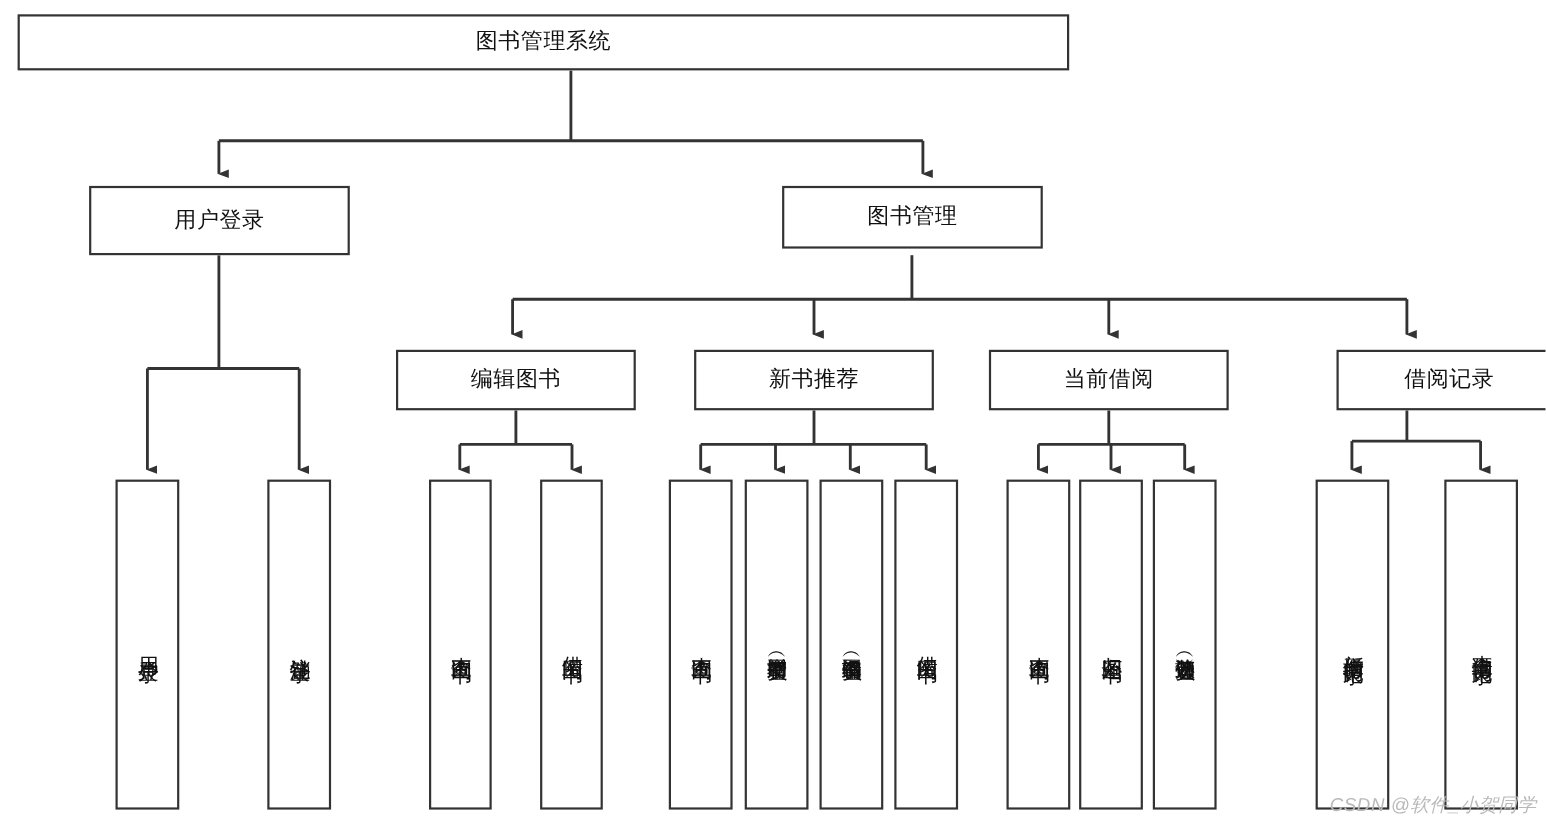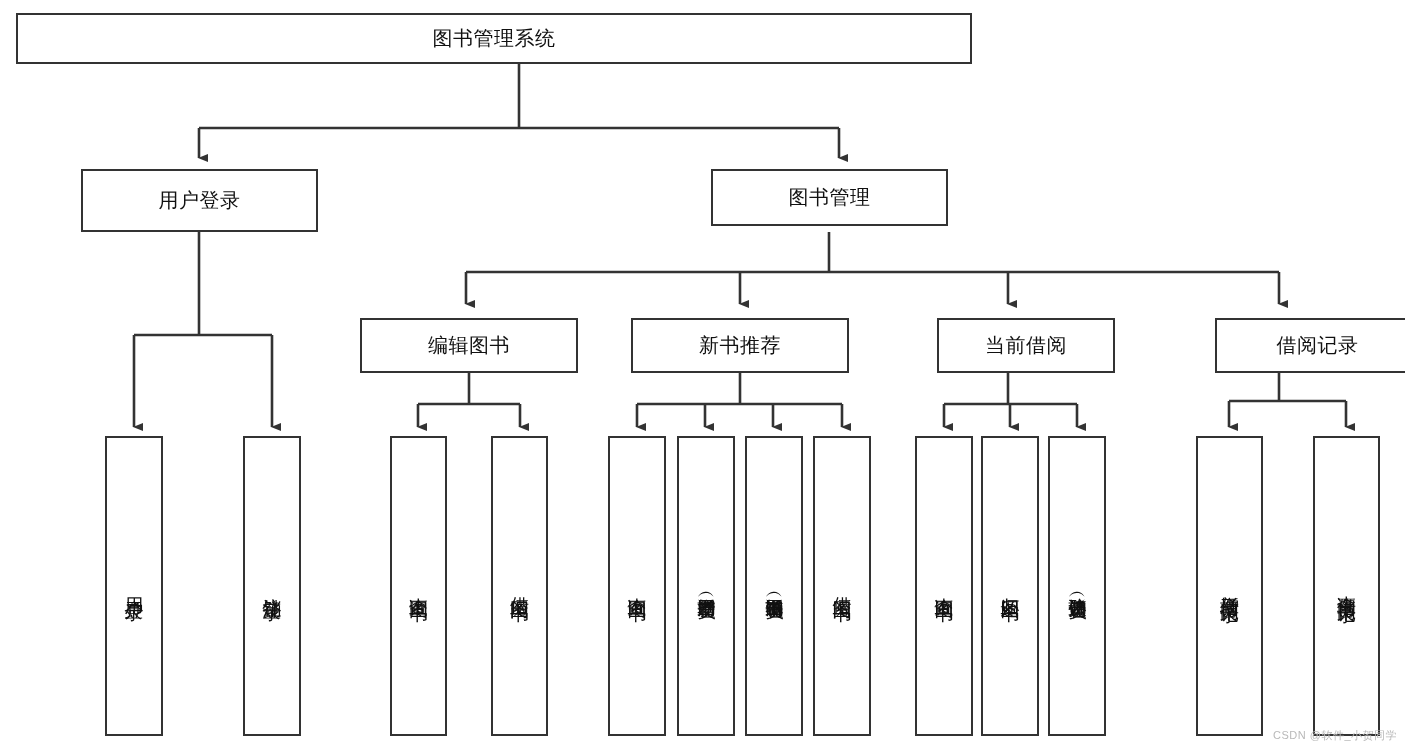--- a/index.html
+++ b/index.html
@@ -136,7 +136,7 @@
     <span class="lbl">新书推荐</span>
   </div>
 
-  <div class="node" style="left:899px;top:318px;width:178px;height:55px;margin-left:38px;">
+  <div class="node" style="left:899px;top:318px;width:218px;height:55px;">
     <span class="lbl">当前借阅</span>
   </div>
 

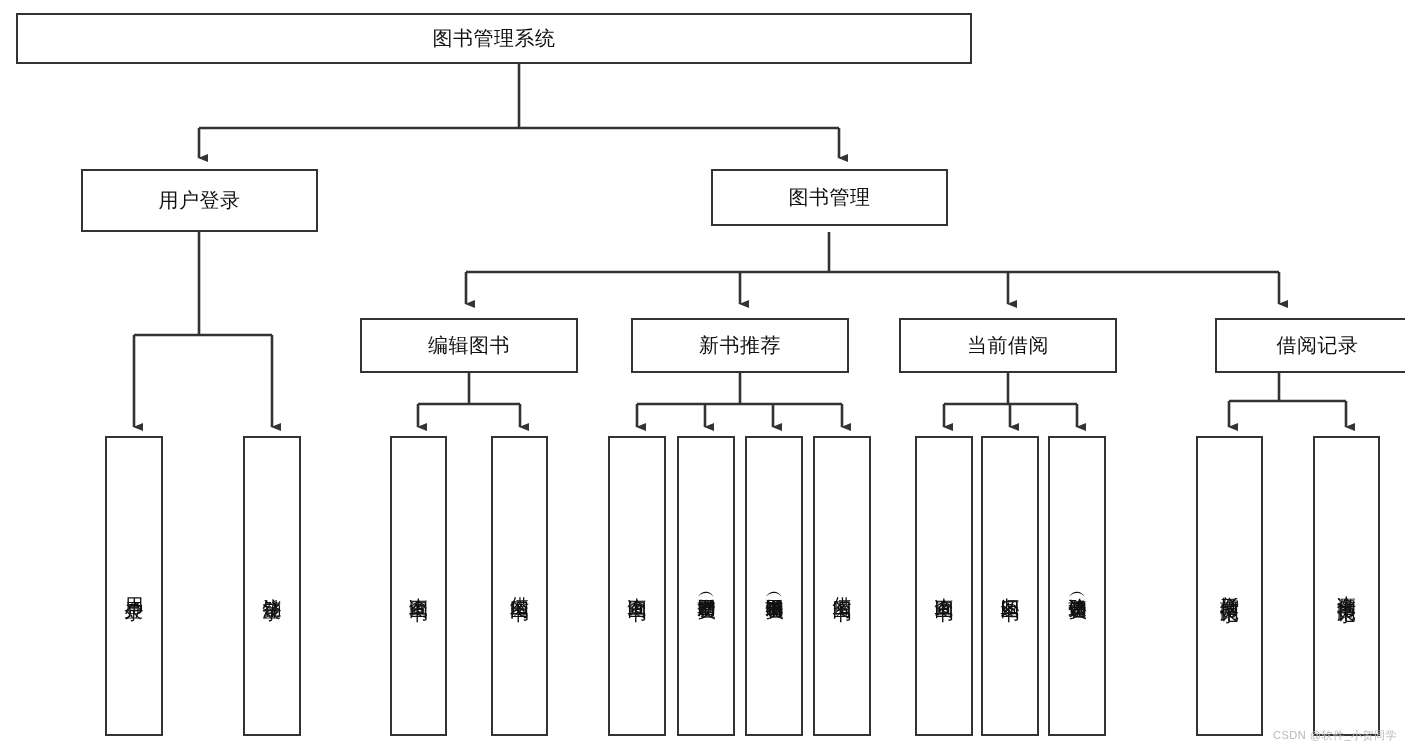--- a/index.html
+++ b/index.html
@@ -54,11 +54,12 @@
     position:absolute;
     right:8px;
     bottom:4px;
-    font-size:11px;
+    font-size:17px;
     color:#b9b9b9;
     white-space:nowrap;
     letter-spacing:0.5px;
     pointer-events:none;
+    font-style:italic;
   }
 </style>
 </head>

